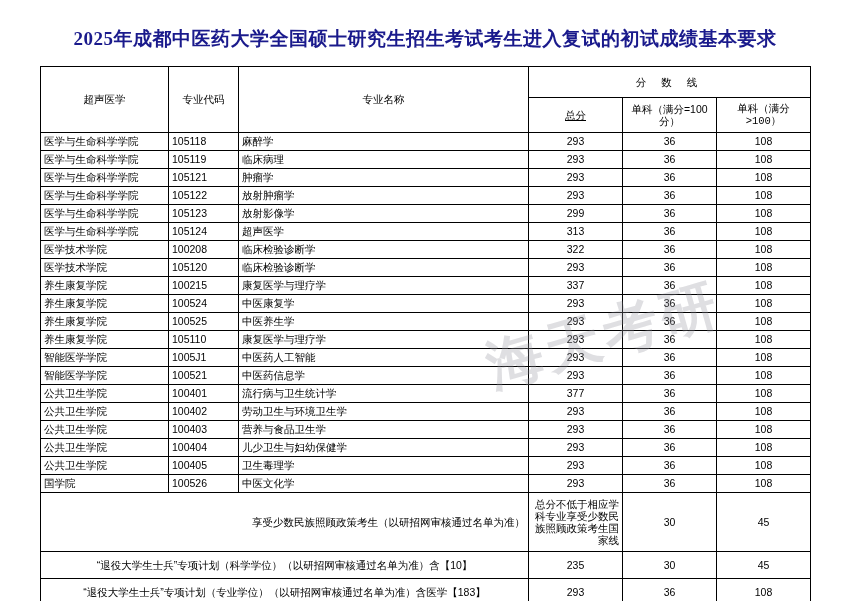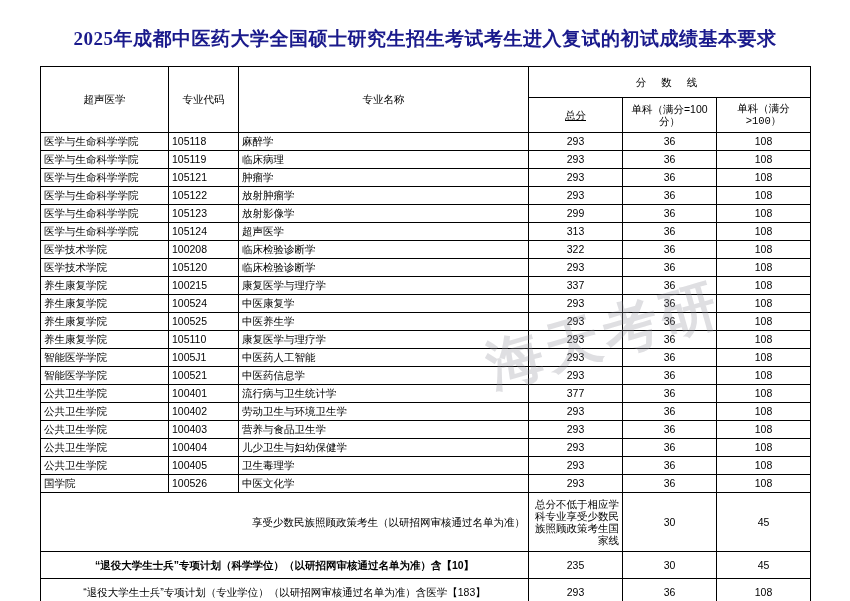--- a/index.html
+++ b/index.html
@@ -291,7 +291,7 @@
             <td class="c">45</td>
           </tr>
           <tr>
-            <td colspan="3" class="note-cell note-cell-sm" style="height: 26px; font-weight: bold;">“退役大学生士兵”专项计划（科学学位）（以研招网审核通过名单为准）含【10】</td>
+            <td colspan="3" class="note-cell note-cell-sm" style="height: 26px;">“退役大学生士兵”专项计划（科学学位）（以研招网审核通过名单为准）含【10】</td>
             <td class="c">235</td>
             <td class="c">30</td>
             <td class="c">45</td>

